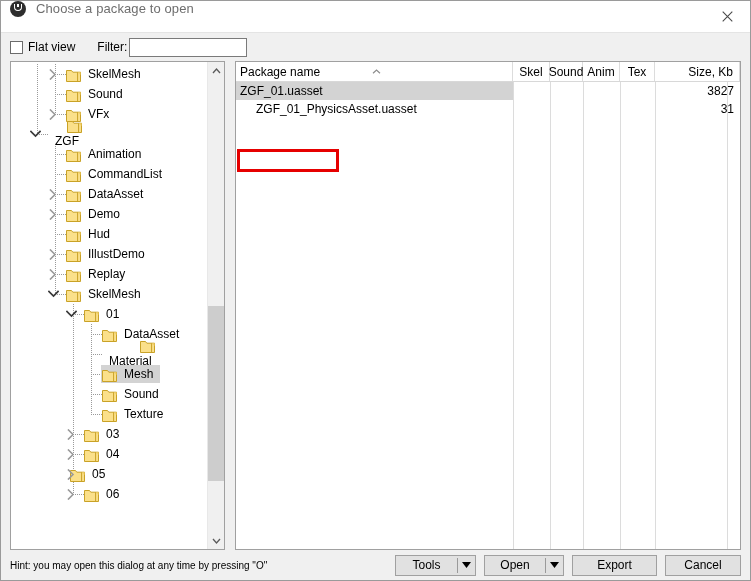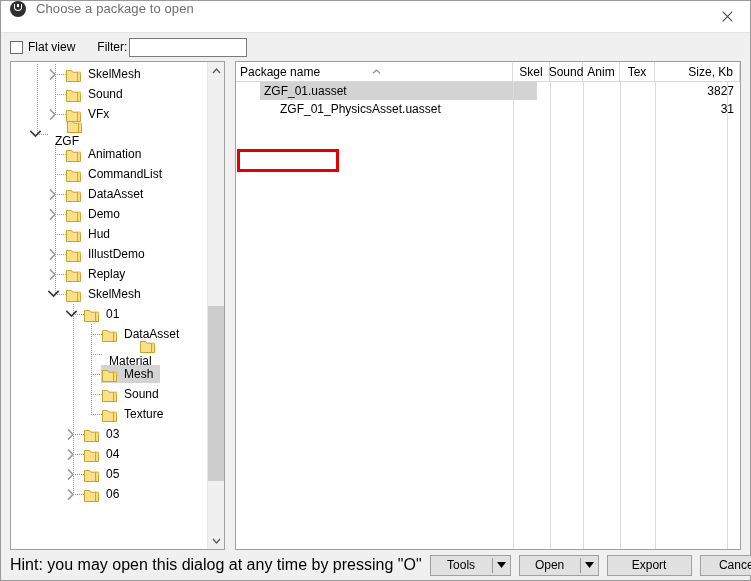--- a/index.html
+++ b/index.html
@@ -293,7 +293,6 @@
     flex: 1 1 auto;
     position: relative;
     overflow: hidden;
-    padding-left: 24px;
   }
   .lrow {
     height: 18px;

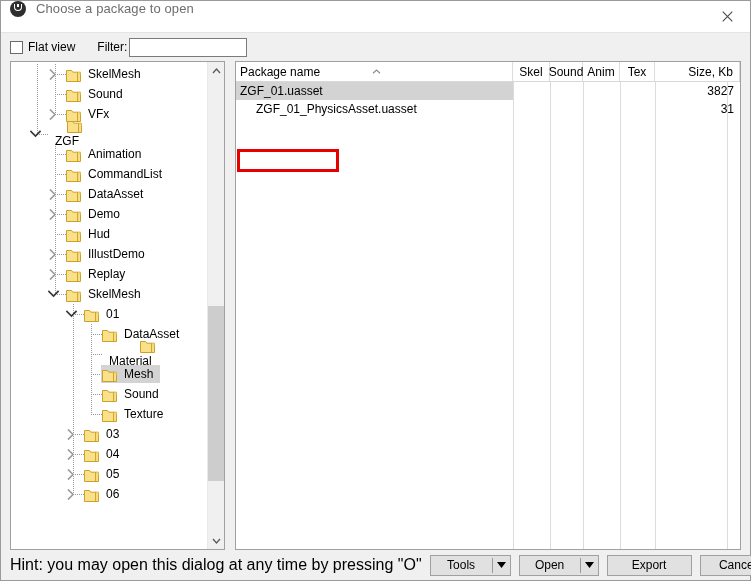--- a/index.html
+++ b/index.html
@@ -772,7 +772,7 @@
                 <path d="M1.5,1 L6,5.5 L1.5,10" stroke="#9a9a9a" stroke-width="1.6" fill="none" stroke-linecap="square"></path>
               </svg>
             </div>
-            <div class="tlabel-wrap" style="position: absolute; left: 73px;">
+            <div class="tlabel-wrap" style="position: absolute; left: 59px;">
               <div class="folder">
                 <svg width="15" height="13" viewBox="0 0 15 13">
                   <path d="M0.5,1.5 L5.5,1.5 L6.8,3.2 L14.5,3.2 L14.5,12.5 L0.5,12.5 Z" fill="#fbe08a" stroke="#c9a227" stroke-width="1"></path>

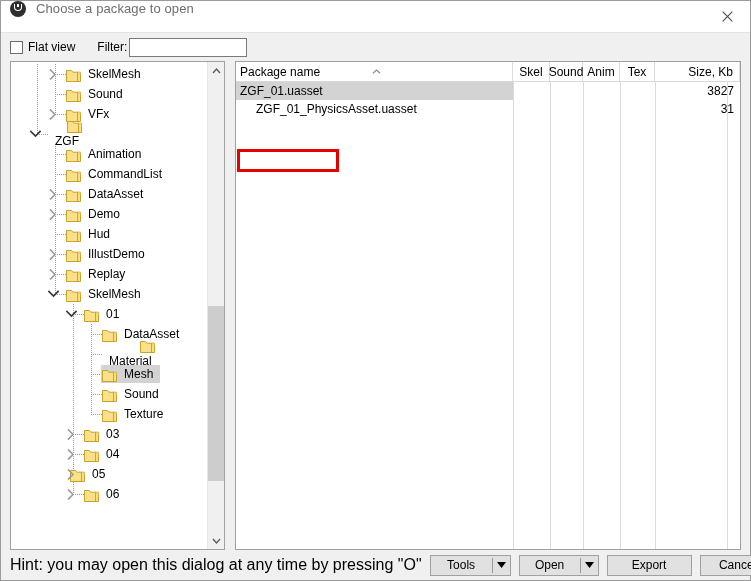--- a/index.html
+++ b/index.html
@@ -352,7 +352,7 @@
     background: #f0f0f0;
   }
   #hint {
-    font-size: 16px;
+    font-size: 10px;
     color: #000;
     white-space: nowrap;
     flex: 1 1 auto;

